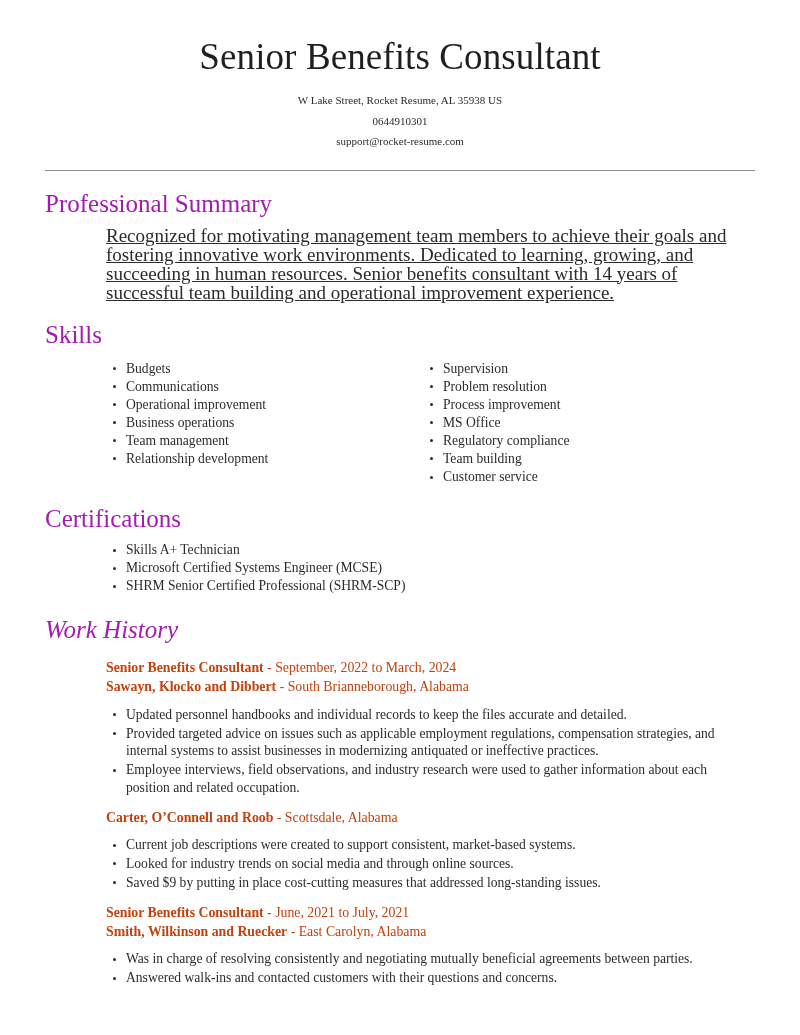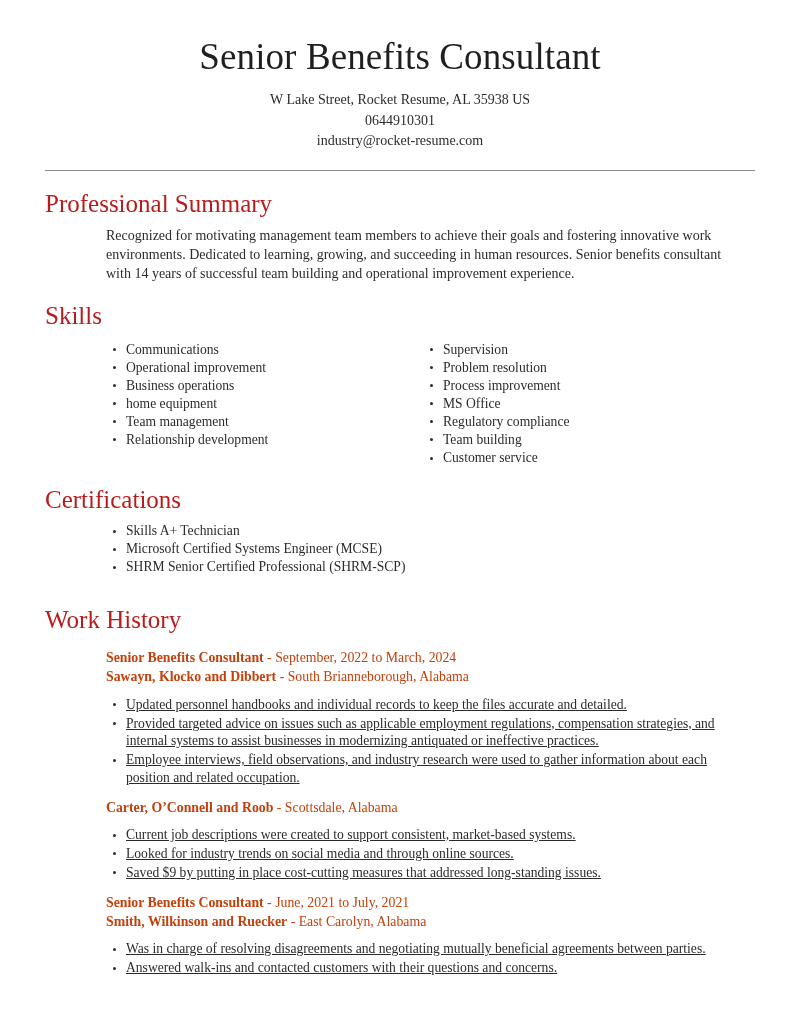--- a/index.html
+++ b/index.html
@@ -37,7 +37,7 @@
     margin: 0 0 10px 0;
   }
   .contact-line {
-    font-size: 14px;
+    font-size: 11px;
     line-height: 20.5px;
     color: #2b2b2b;
   }

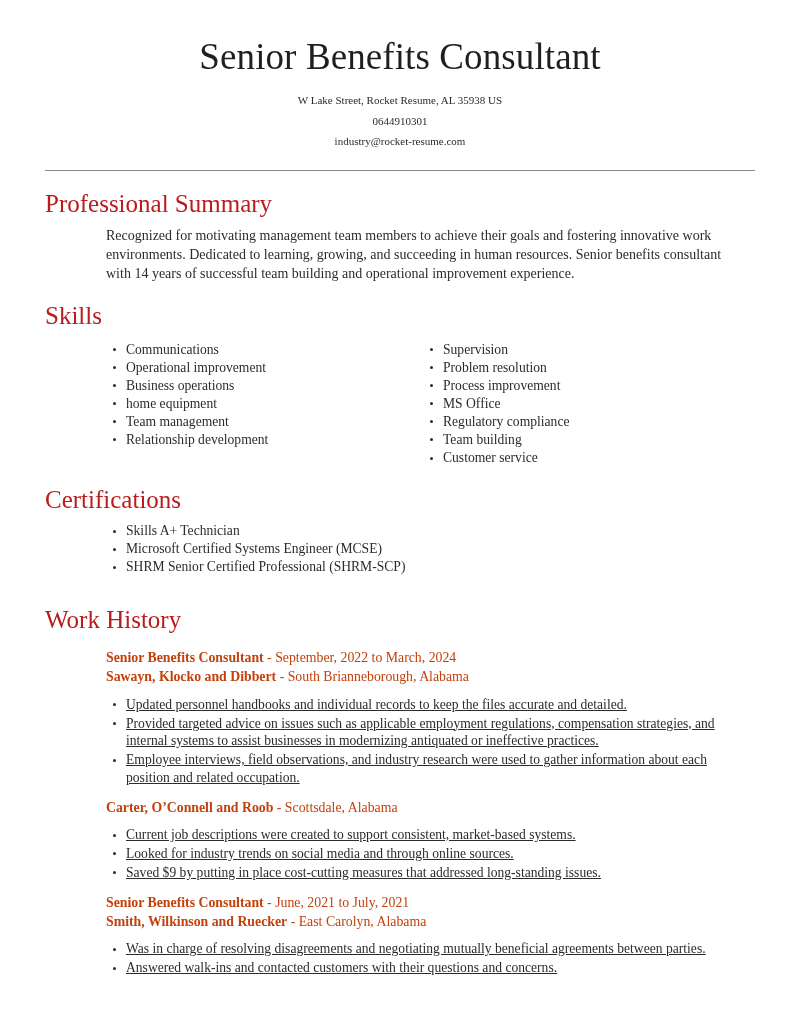--- a/index.html
+++ b/index.html
@@ -151,7 +151,7 @@
     <h1 class="name-title">Senior Benefits Consultant</h1>
     <div class="contact-line">W Lake Street, Rocket Resume, AL 35938 US</div>
     <div class="contact-line">0644910301</div>
-    <div class="contact-line">industry@rocket-resume.com</div>
+    <div class="contact-line">support@rocket-resume.com</div>
   </div>
   <div class="divider"></div>
 

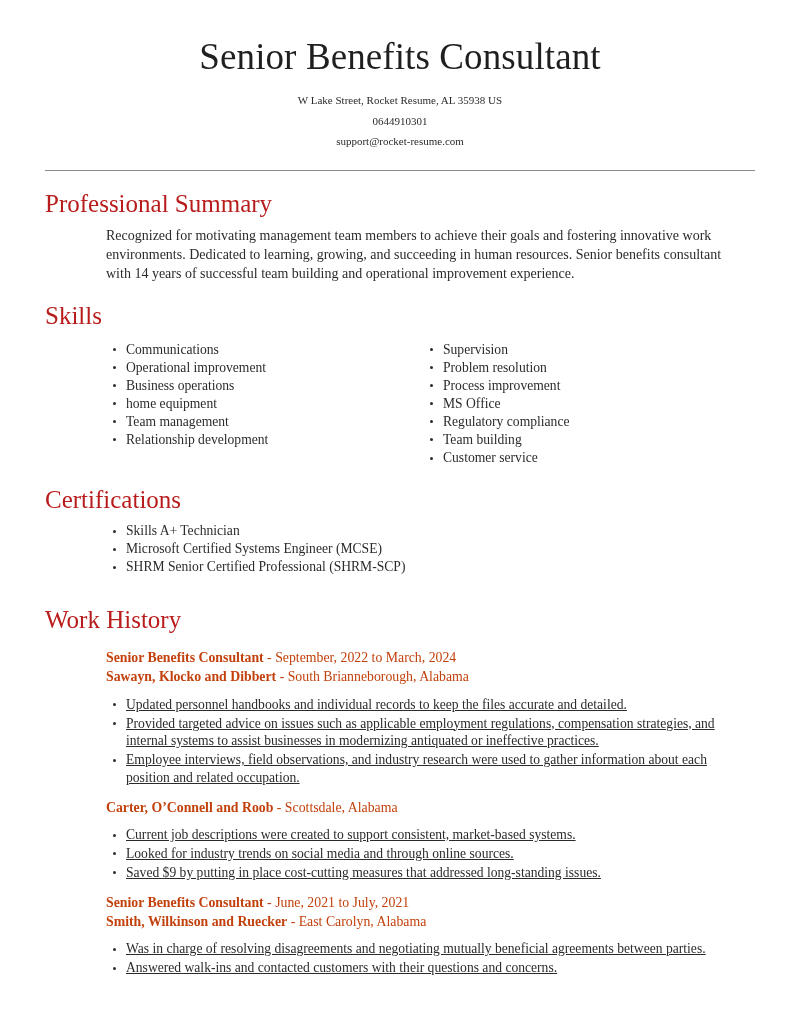--- a/index.html
+++ b/index.html
@@ -55,7 +55,7 @@
     font-size: 25px;
     line-height: 32px;
     font-weight: normal;
-    color: #b91c1c;
+    color: #a21caf;
     margin: 17px 0 6px 0;
   }
   .section-heading.work {

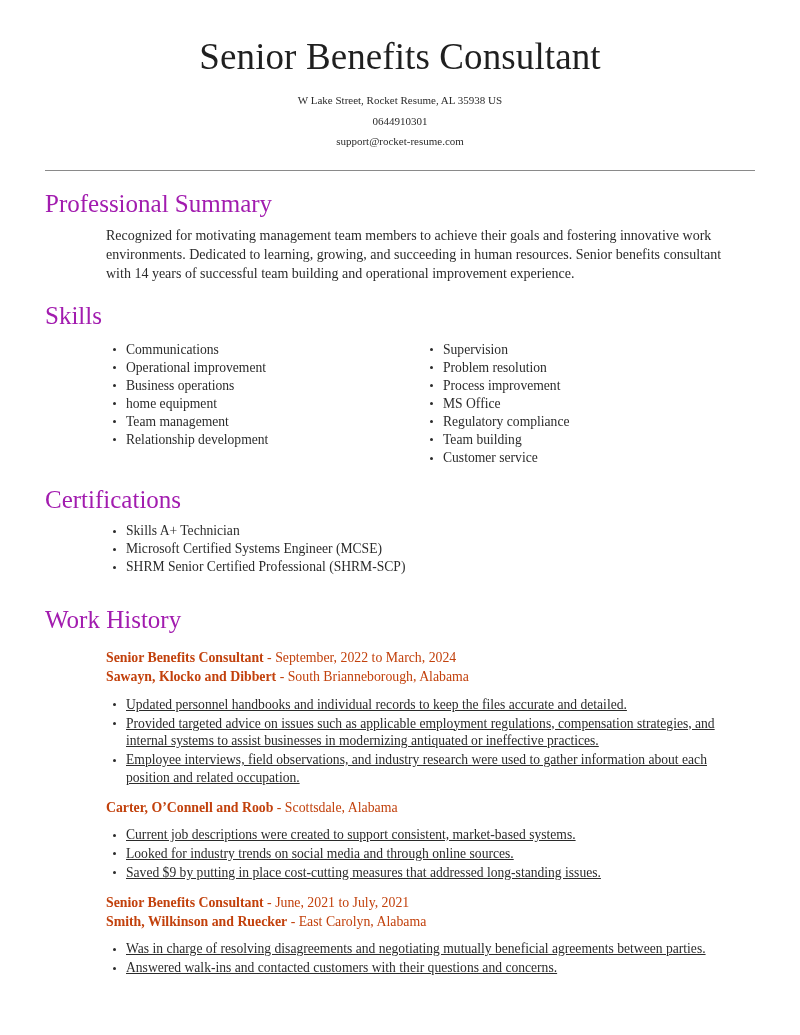--- a/index.html
+++ b/index.html
@@ -62,12 +62,13 @@
     margin-top: 28px;
   }
   .body-text {
-    font-size: 14px;
+    font-size: 19px;
     line-height: 19px;
     color: #2b2b2b;
     margin: 0 0 0 61px;
     padding-right: 6px;
     text-align: left;
+    text-decoration: underline;
   }
 
   

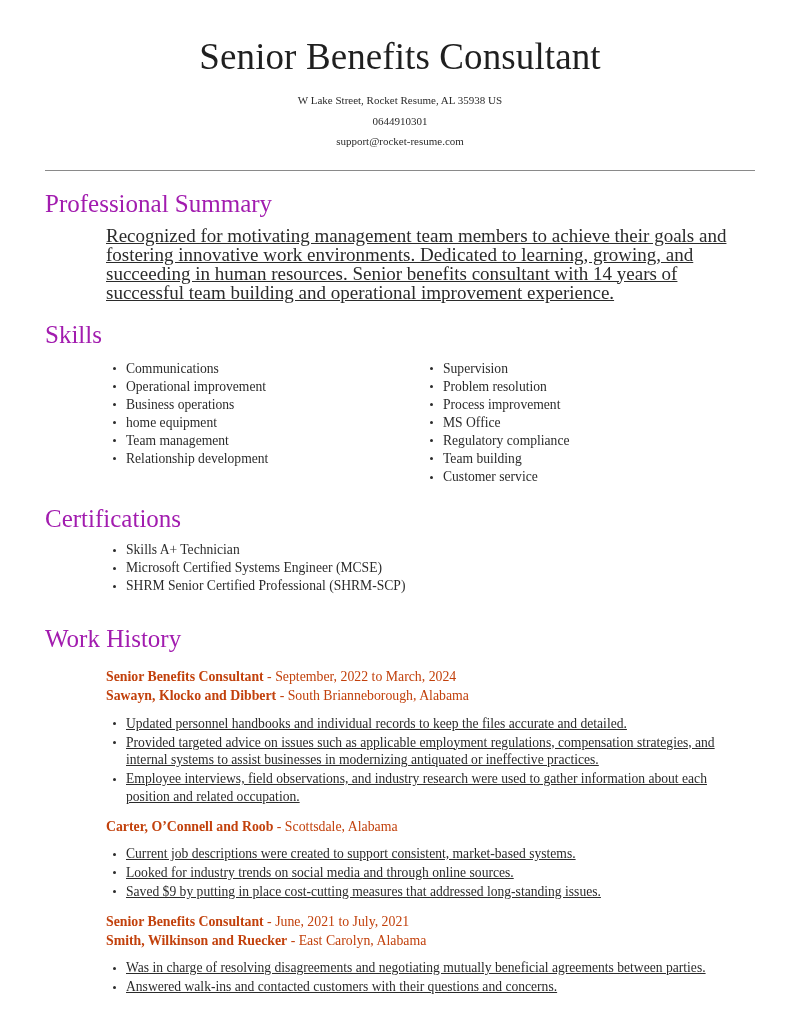--- a/index.html
+++ b/index.html
@@ -166,6 +166,7 @@
     <div class="skills-wrap">
       <div class="skills-col">
         <ul class="bullets" id="skills-left">
+            <li>Budgets</li>
             <li>Communications</li>
             <li>Operational improvement</li>
             <li>Business operations</li>

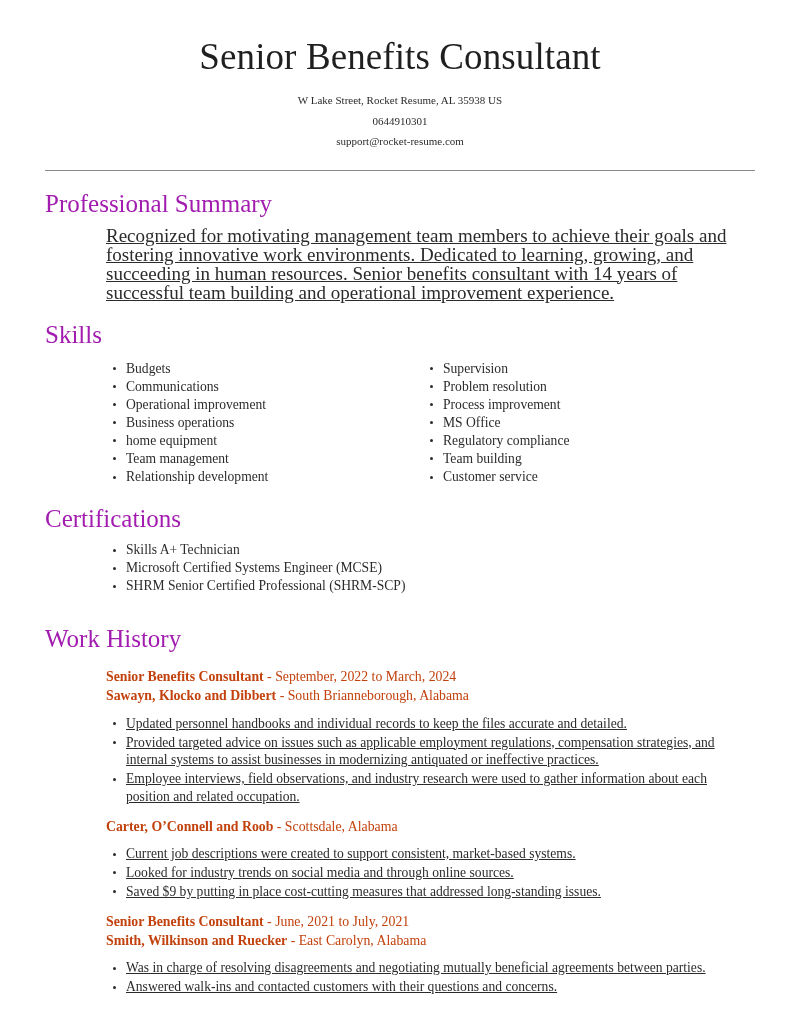--- a/index.html
+++ b/index.html
@@ -170,7 +170,6 @@
             <li>Communications</li>
             <li>Operational improvement</li>
             <li>Business operations</li>
-            <li>home equipment</li>
             <li>Team management</li>
             <li>Relationship development</li>
           </ul>

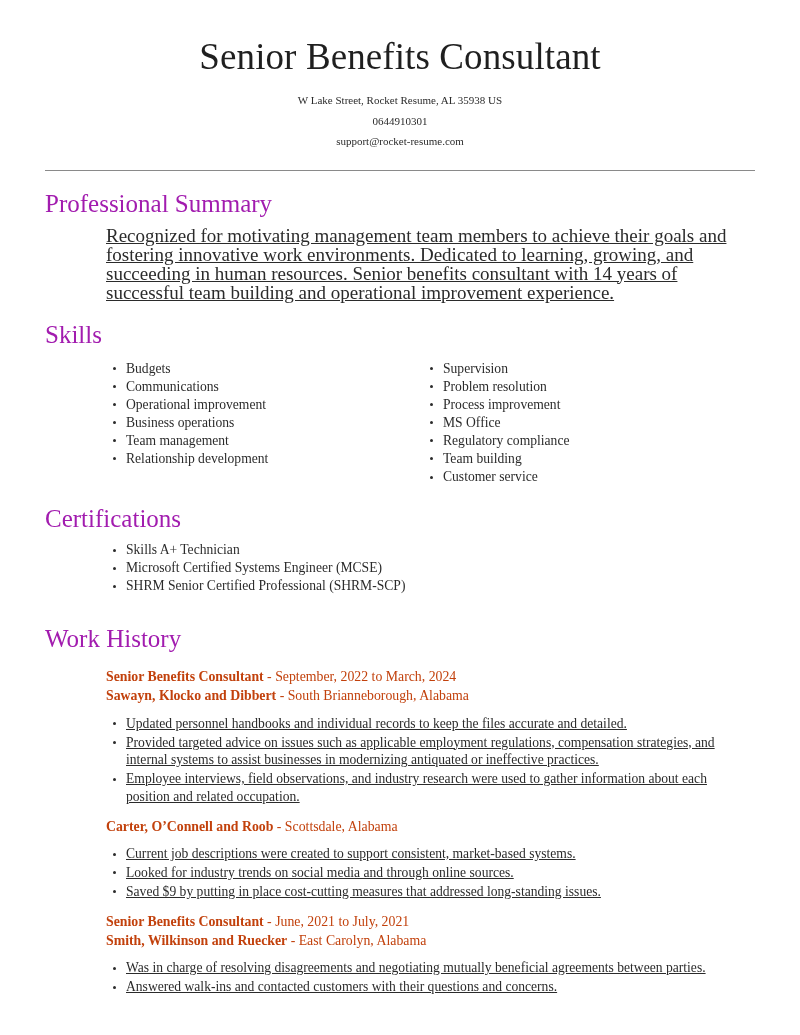--- a/index.html
+++ b/index.html
@@ -59,7 +59,8 @@
     margin: 17px 0 6px 0;
   }
   .section-heading.work {
-    margin-top: 28px;
+    margin-top: 19px;
+    font-style: italic;
   }
   .body-text {
     font-size: 19px;

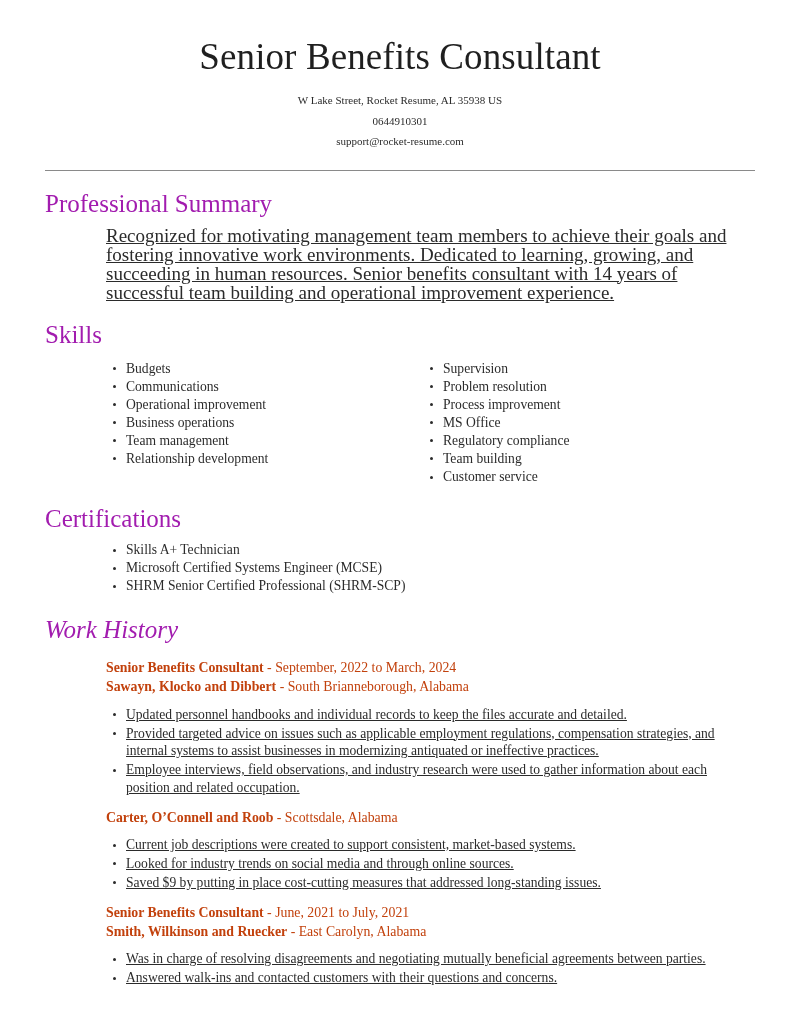--- a/index.html
+++ b/index.html
@@ -136,7 +136,6 @@
   .job ul.bullets {
     margin-top: 9px;
     margin-left: 7px;
-    text-decoration: underline;
   }
   .job ul.bullets li {
     line-height: 17.8px;

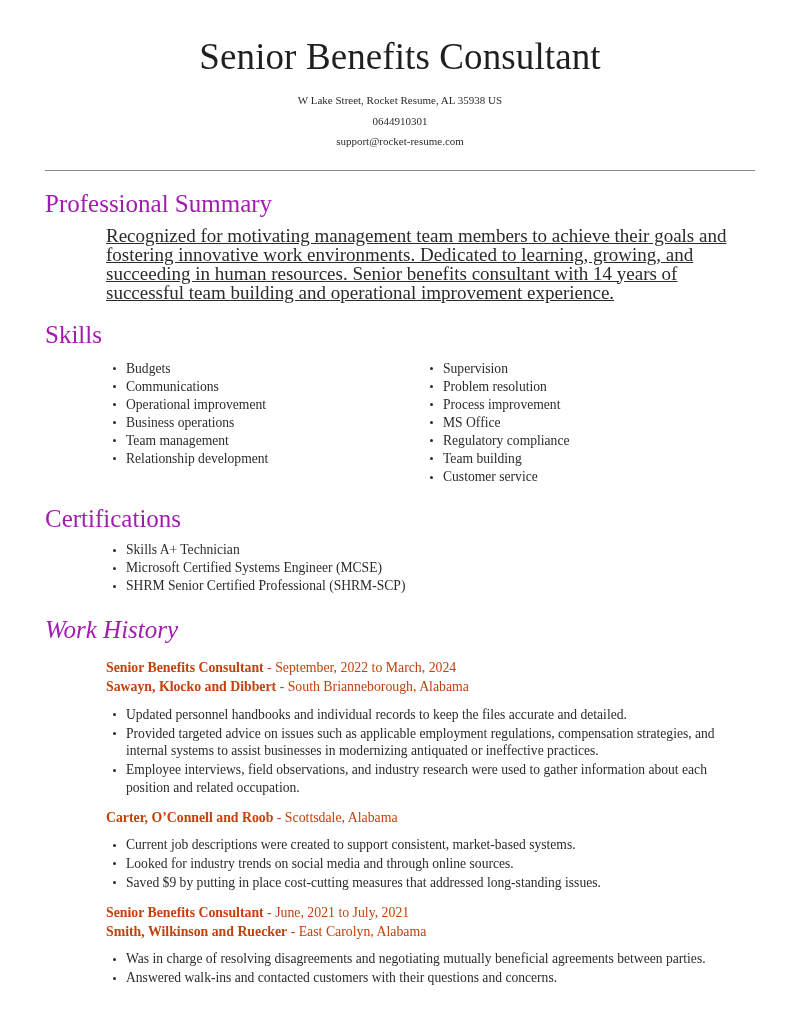--- a/index.html
+++ b/index.html
@@ -223,7 +223,7 @@
           <div class="job-line"><span class="strong">Senior Benefits Consultant</span><span class="meta"> - June, 2021 to July, 2021</span></div>
           <div class="job-line"><span class="strong">Smith, Wilkinson and Ruecker</span><span class="meta"> - East Carolyn, Alabama</span></div>
           <ul class="bullets">
-            <li>Was in charge of resolving disagreements and negotiating mutually beneficial agreements between parties.</li>
+            <li>Was in charge of resolving consistently and negotiating mutually beneficial agreements between parties.</li>
             <li>Answered walk-ins and contacted customers with their questions and concerns.</li>
           </ul>
         </div>

